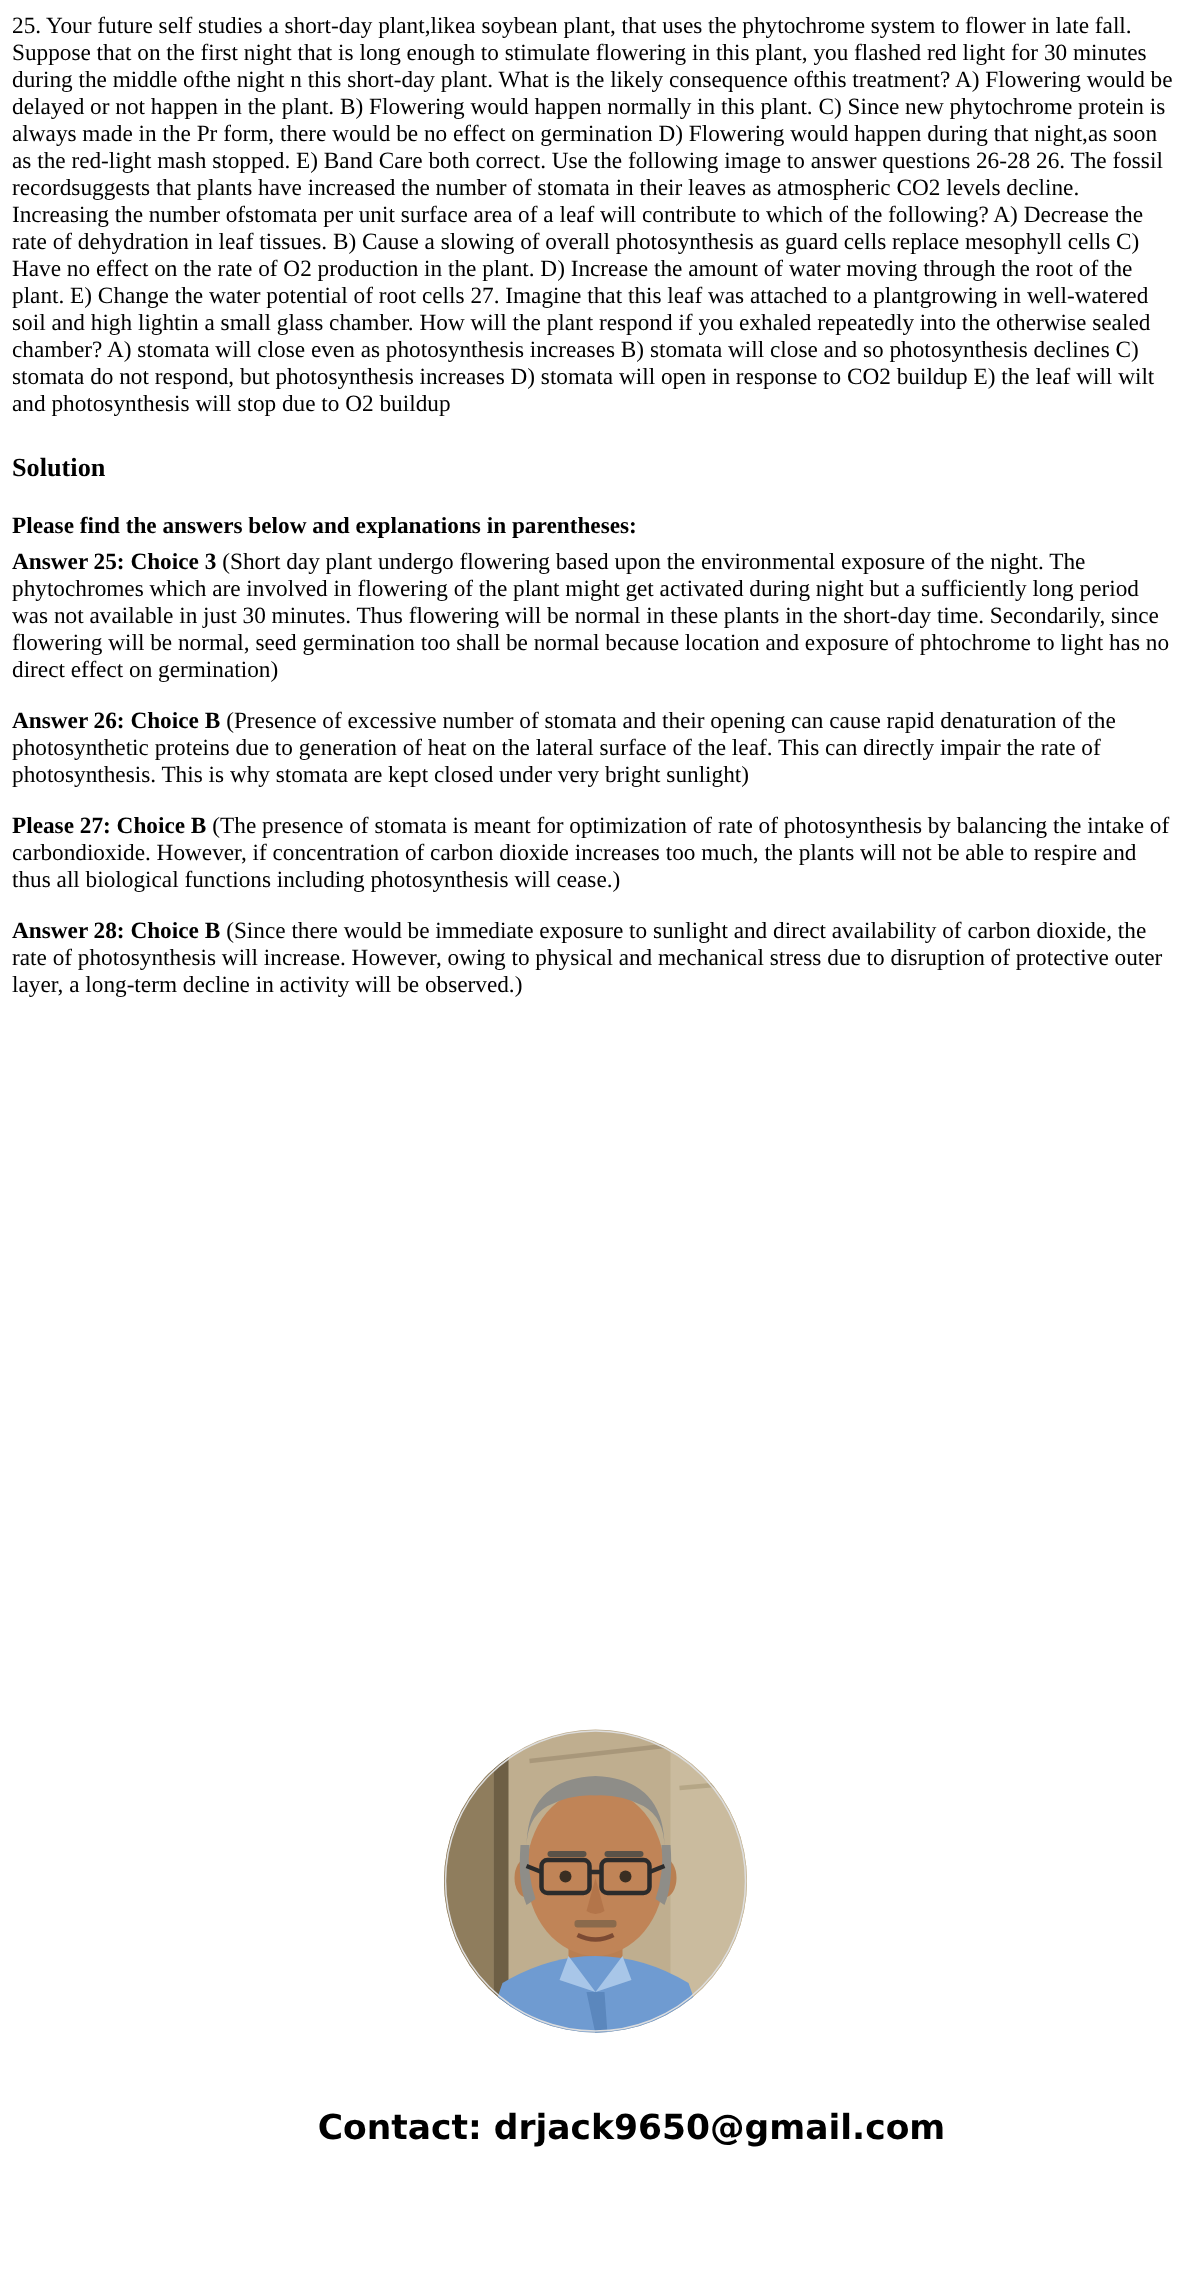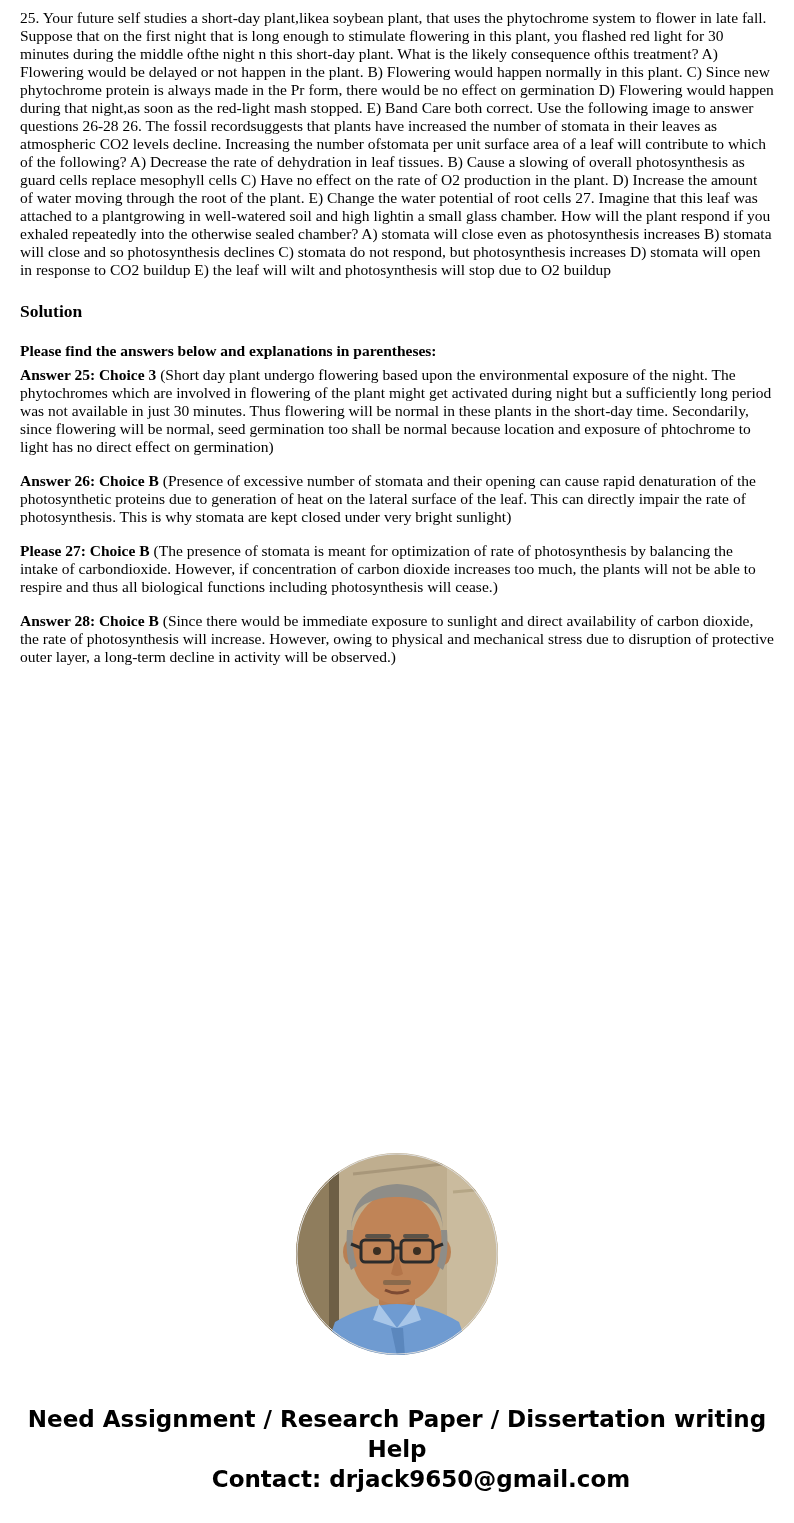--- a/index.html
+++ b/index.html
@@ -16,7 +16,7 @@
     overflow: hidden;
   }
   .page {
-    padding: 0 20px;
+    padding: 0 8px;
   }
   .question-text {
     margin: 9px 0 0 0;

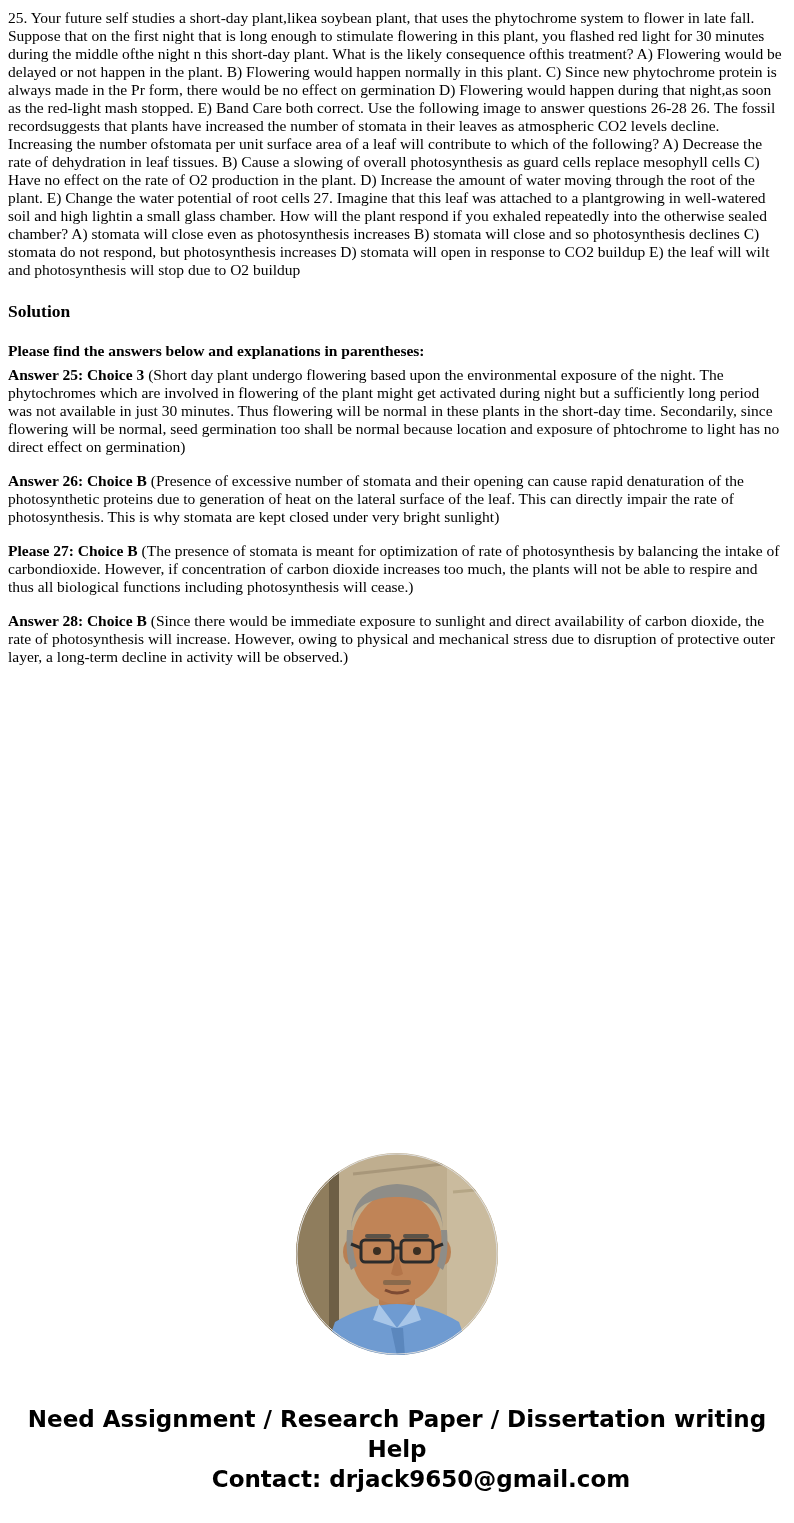--- a/index.html
+++ b/index.html
@@ -145,7 +145,6 @@
 </div>
 
 <div class="footer">
-  <div class="line1">Need Assignment / Research Paper / Dissertation writing Help</div>
   <div class="line2">Contact: drjack9650@gmail.com</div>
 </div>
 

